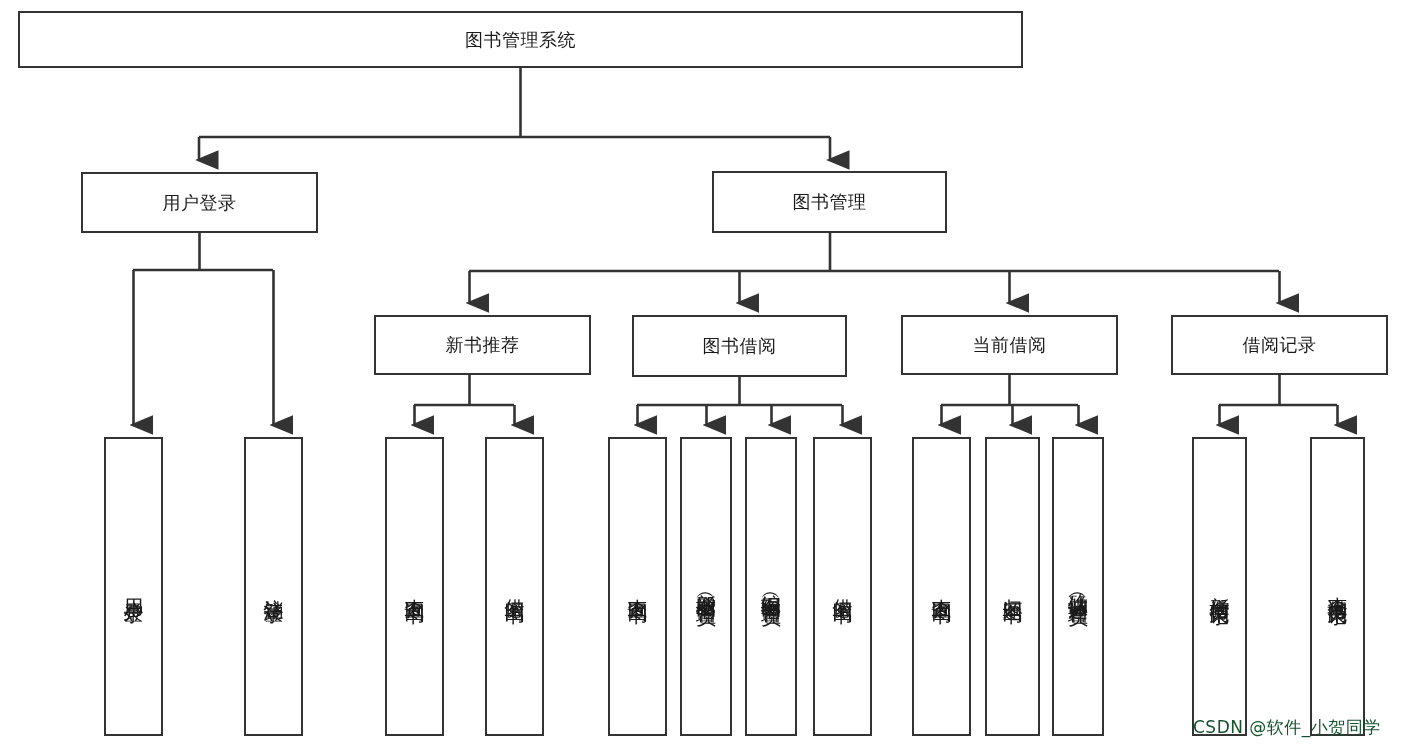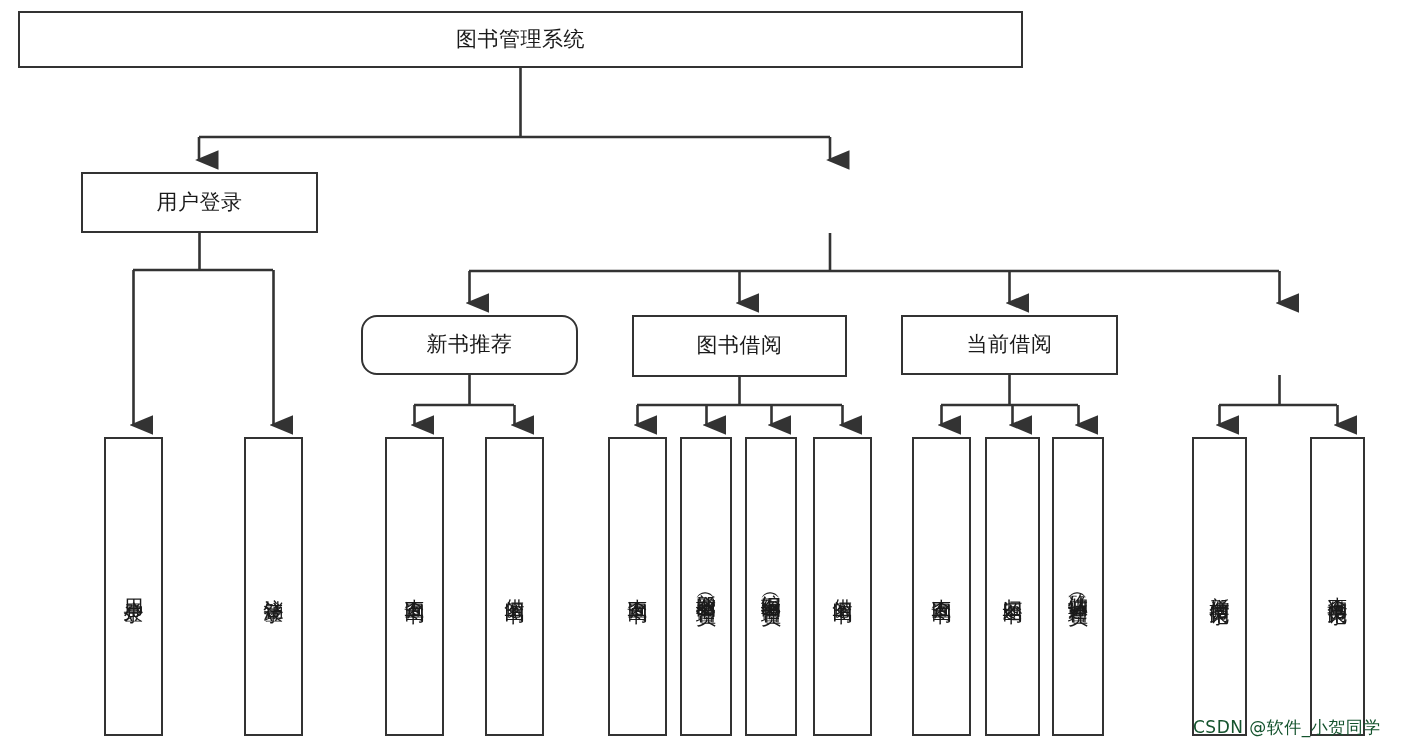--- a/index.html
+++ b/index.html
@@ -39,7 +39,7 @@
     color: #1a1a1a;
   }
   .node.horizontal {
-    font-size: 21px;
+    font-size: 18px;
     line-height: 1.2;
     letter-spacing: 0.5px;
   }

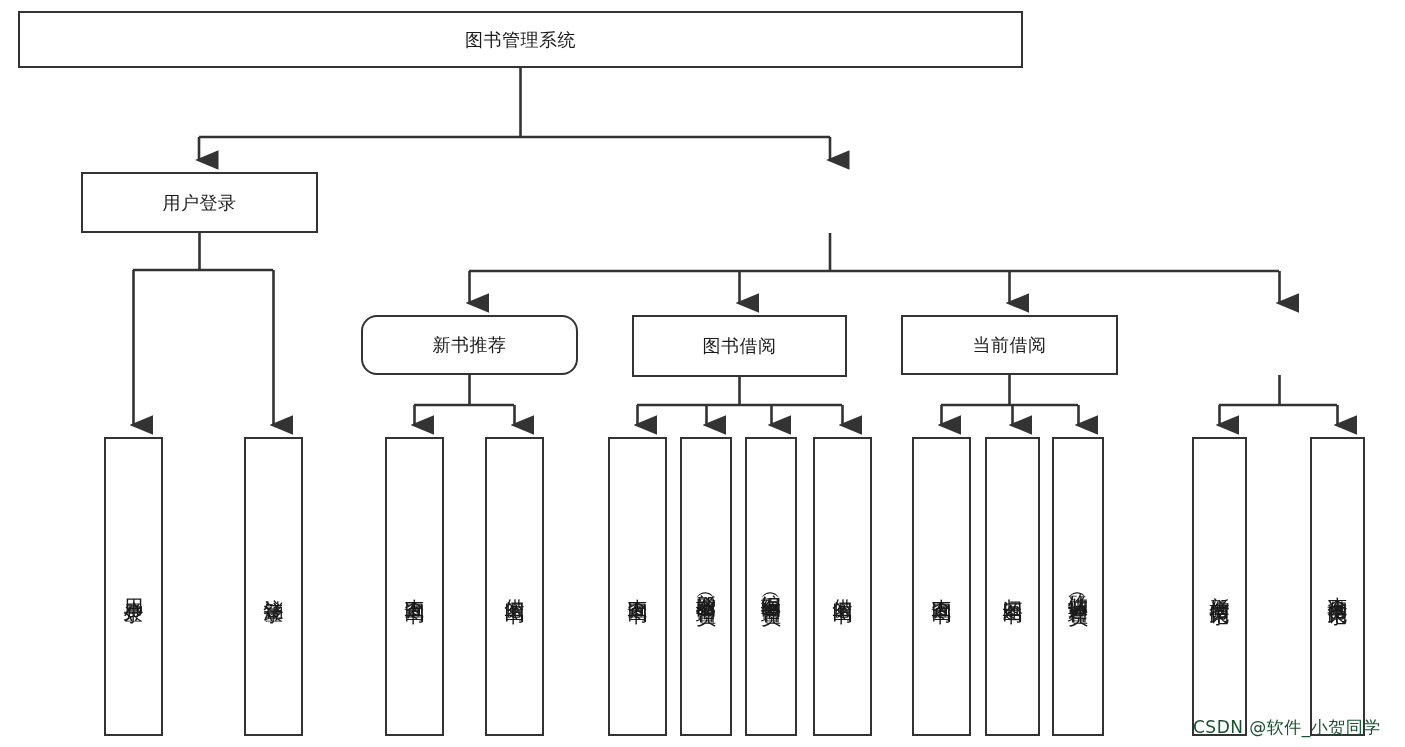--- a/index.html
+++ b/index.html
@@ -132,6 +132,9 @@
   <div class="node horizontal" id="n-l1-0" style="left: 81px; top: 172px; width: 237px; height: 61px;">
     <span>用户登录</span>
   </div>
+  <div class="node horizontal" id="n-l1-1" style="left: 712px; top: 171px; width: 235px; height: 62px;">
+    <span>图书管理</span>
+  </div>
 
   <div class="node horizontal" id="n-l2-0" style="left: 361px; top: 315px; width: 217px; height: 60px; border-radius: 16px;">
     <span>新书推荐</span>

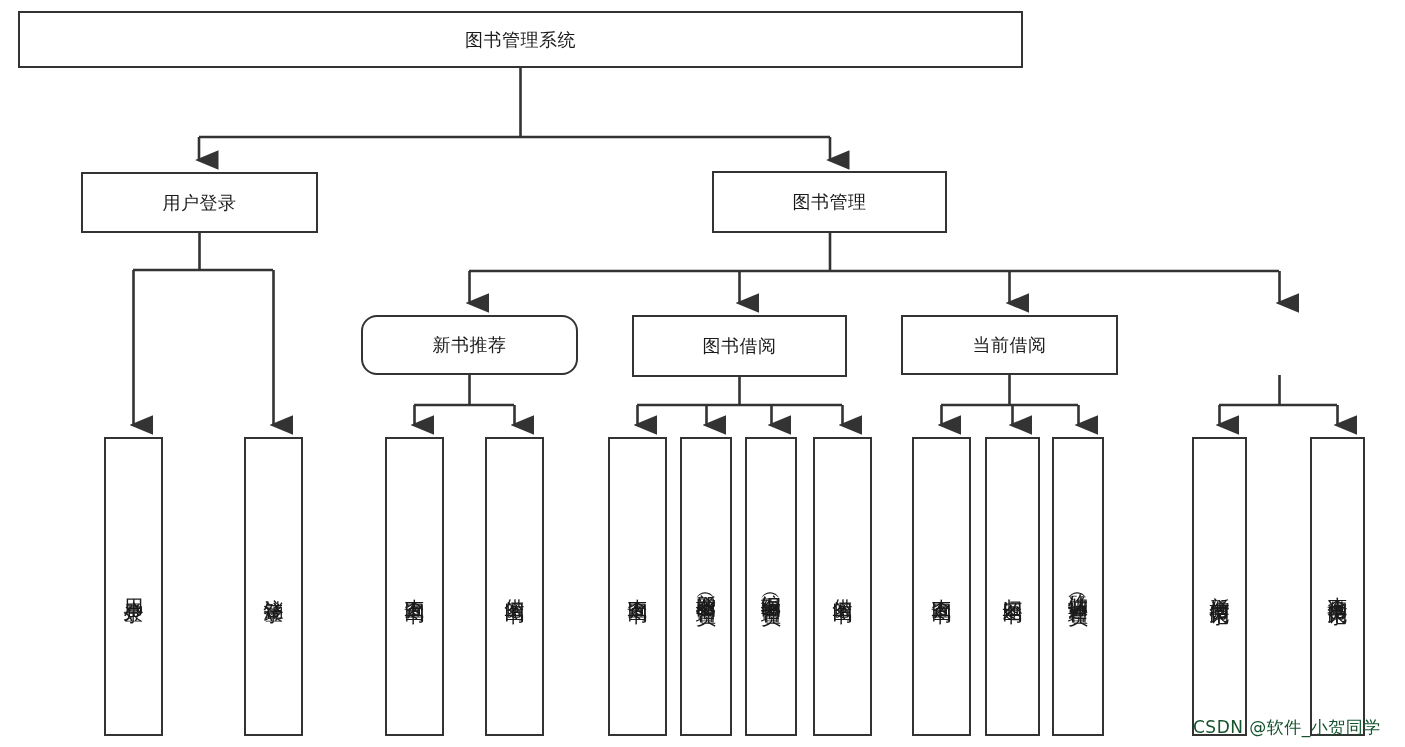--- a/index.html
+++ b/index.html
@@ -136,7 +136,7 @@
     <span>图书管理</span>
   </div>
 
-  <div class="node horizontal" id="n-l2-0" style="left: 361px; top: 315px; width: 217px; height: 60px; border-radius: 16px;">
+  <div class="node horizontal" id="n-l2-0" style="left: 374px; top: 315px; width: 217px; height: 60px;">
     <span>新书推荐</span>
   </div>
   <div class="node horizontal" id="n-l2-1" style="left: 632px; top: 315px; width: 215px; height: 62px;">

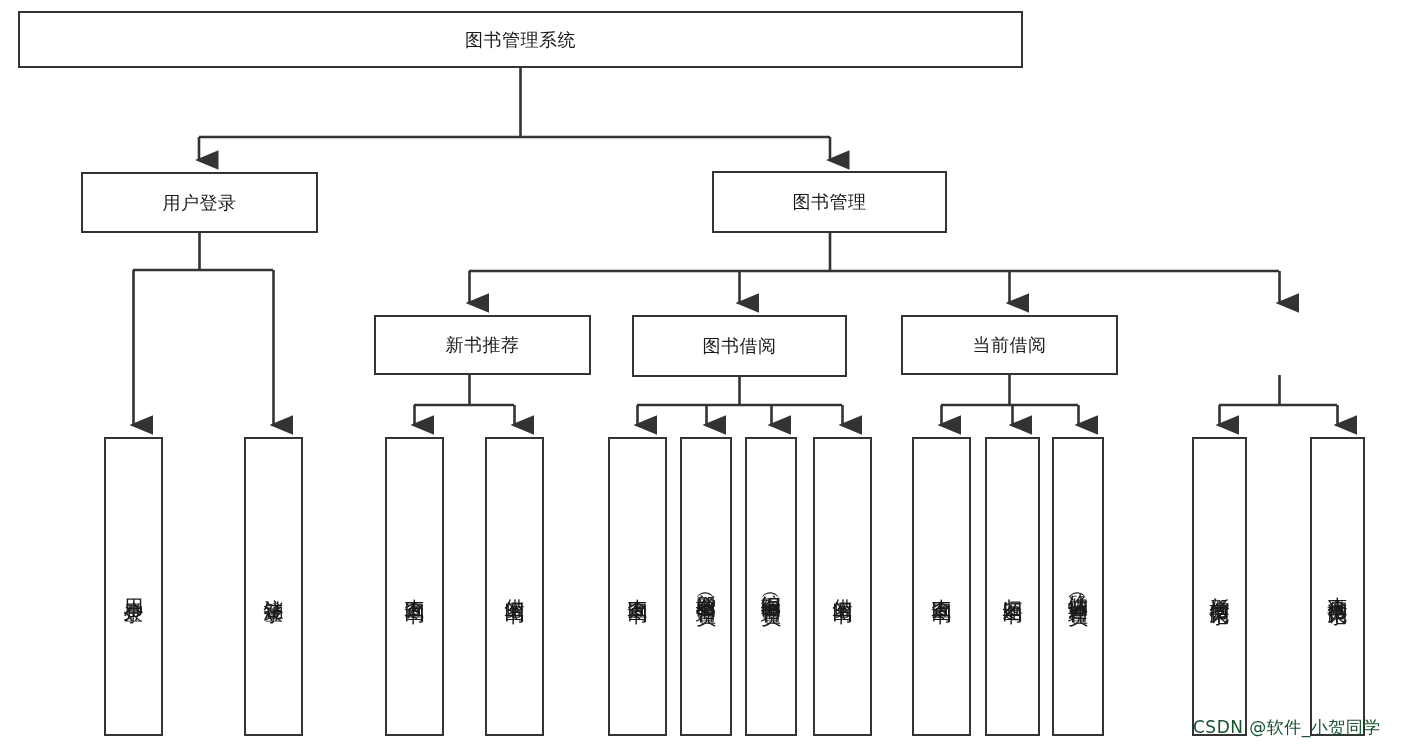--- a/index.html
+++ b/index.html
@@ -145,6 +145,9 @@
   <div class="node horizontal" id="n-l2-2" style="left: 901px; top: 315px; width: 217px; height: 60px;">
     <span>当前借阅</span>
   </div>
+  <div class="node horizontal" id="n-l2-3" style="left: 1171px; top: 315px; width: 217px; height: 60px;">
+    <span>借阅记录</span>
+  </div>
 
   <div class="node vertical" id="n-leaf-0" style="left: 104px; top: 437px; width: 59px; height: 299px;">
     <span class="vlabel">用户登录</span>

